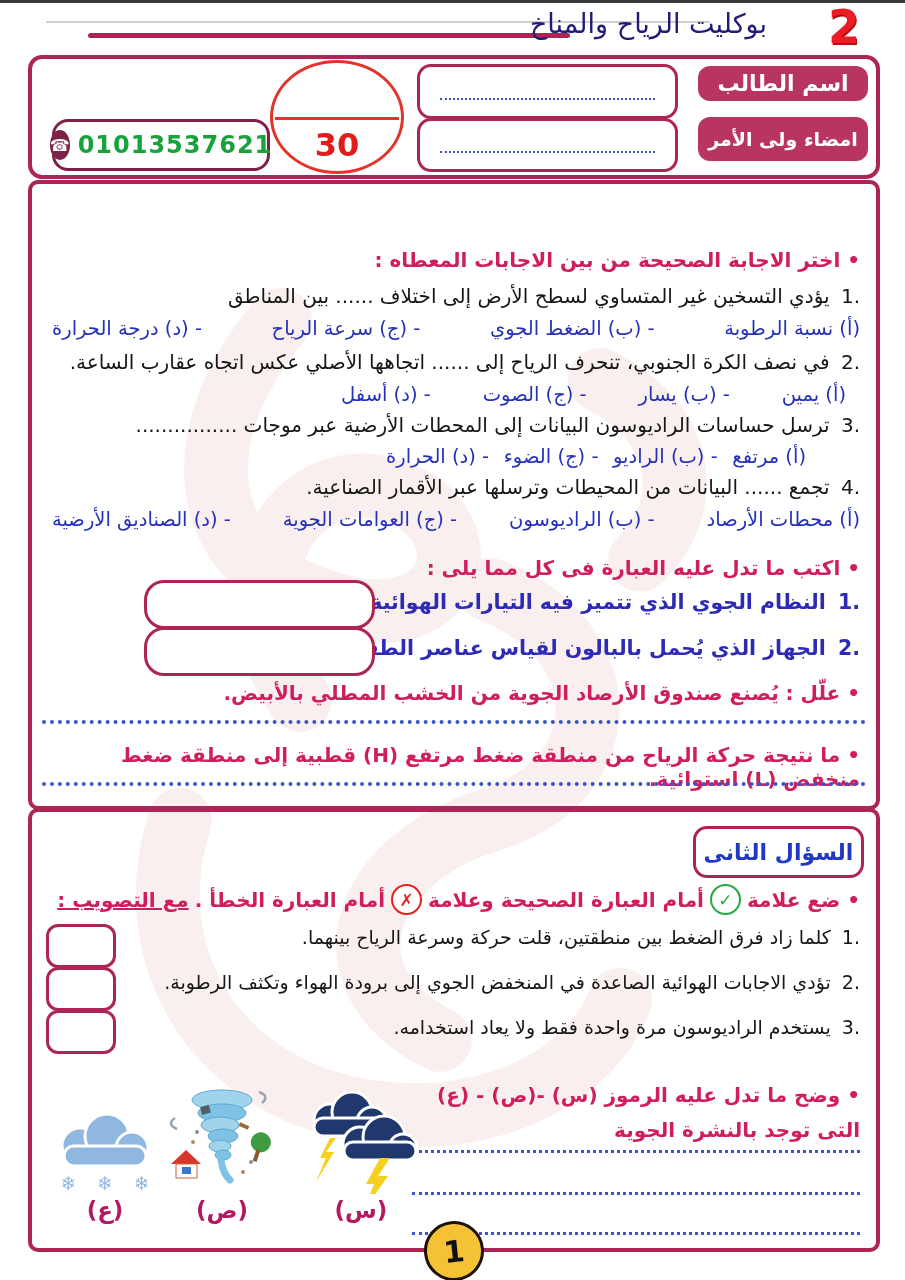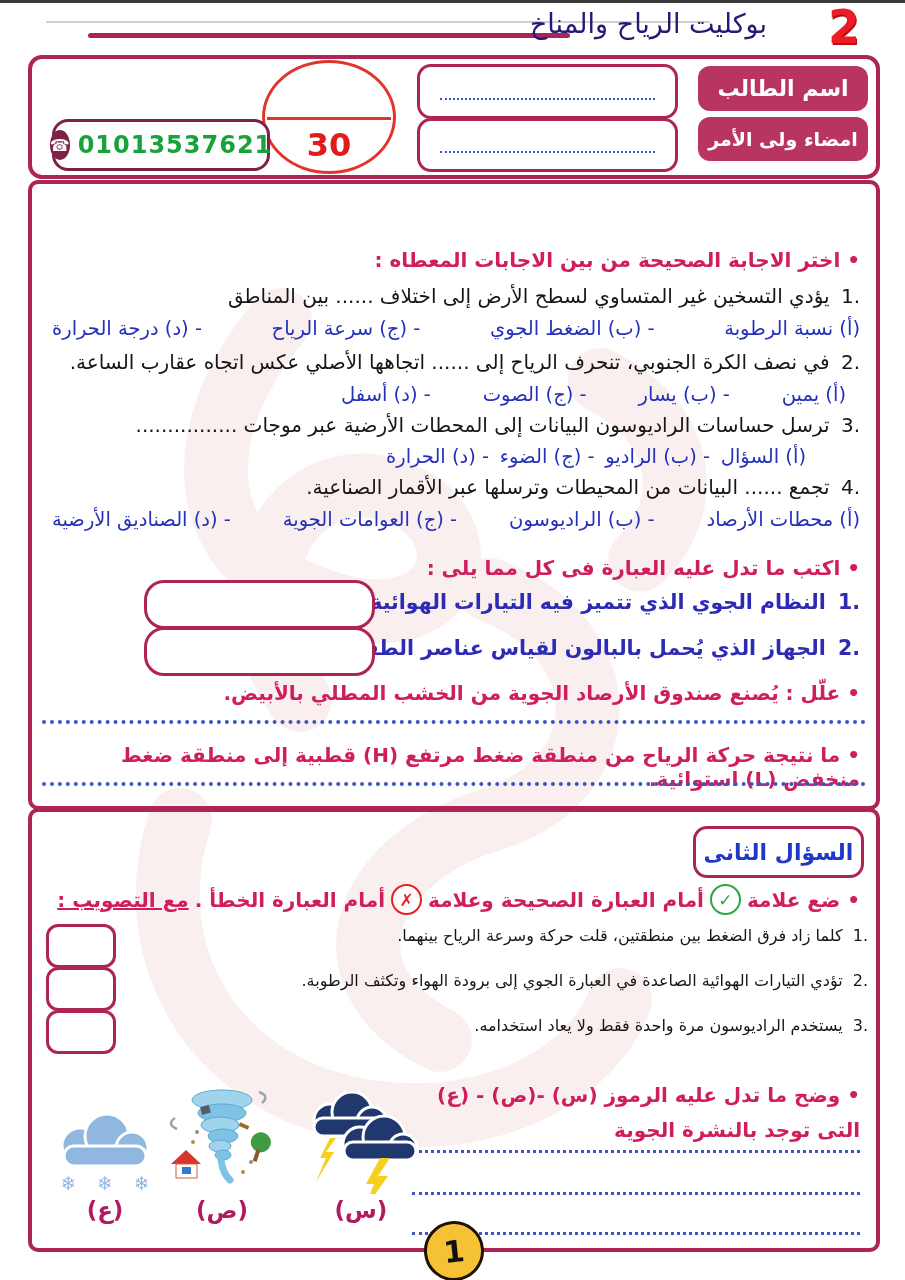--- a/index.html
+++ b/index.html
@@ -93,7 +93,7 @@
   <div class="abs corner2 z">2</div>
 
   <div class="frame z" style="top:55px;height:116px">
-    <div class="pill" style="right:8px;top:7px;width:170px;height:45px;font-size:22px">
+    <div class="pill" style="right:8px;top:7px;width:170px;height:35px;font-size:22px">
       <span>اسم الطالب</span>
     </div>
     <div class="pill" style="right:8px;top:58px;width:170px;height:44px;font-size:19px">

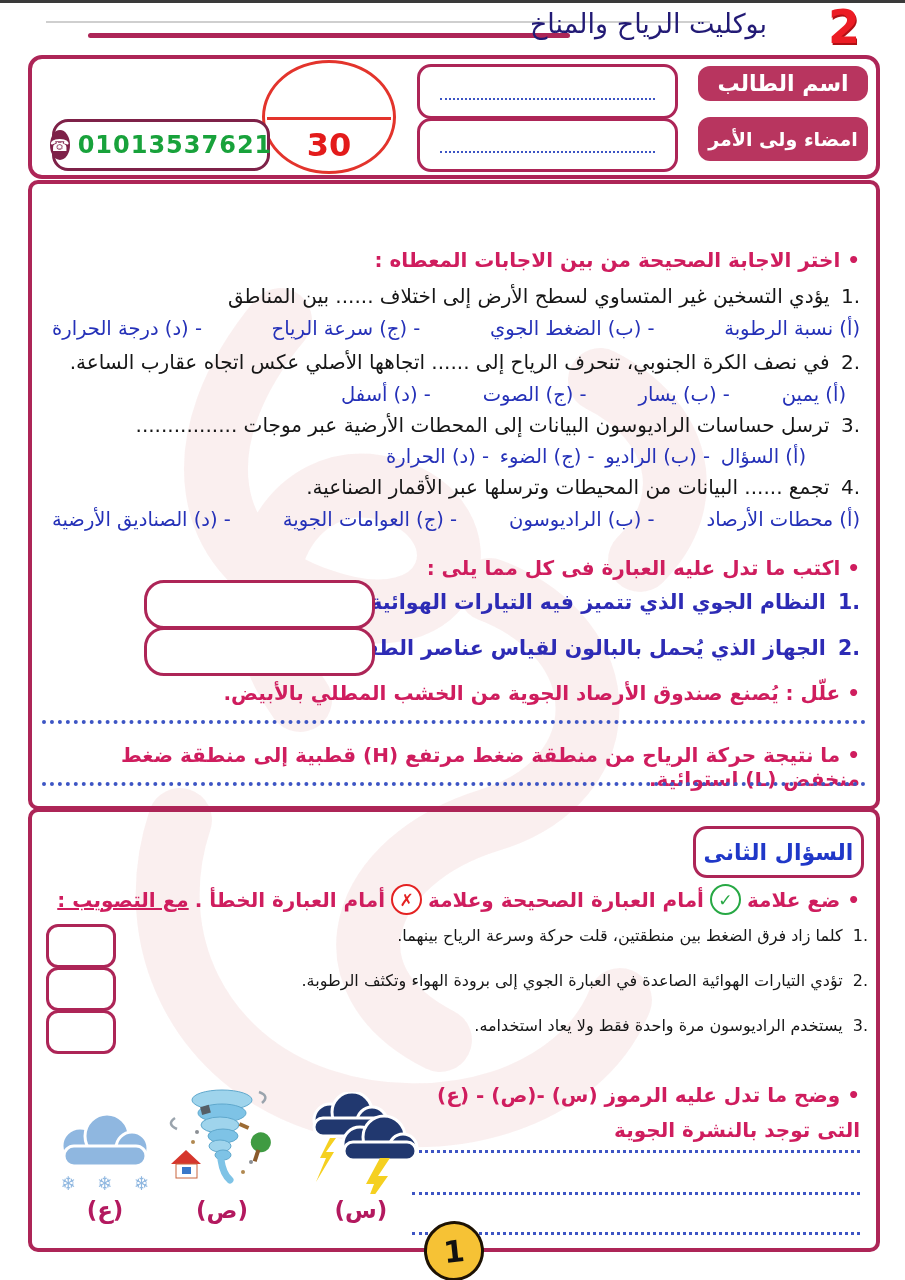--- a/index.html
+++ b/index.html
@@ -105,7 +105,7 @@
     <div class="inbox" style="right:198px;top:59px;width:255px;height:48px">
       <div class="dotline"></div>
     </div>
-    <div class="scorecircle" style="left:230px;top:1px;width:128px;height:108px">
+    <div class="scorecircle" style="left:238px;top:1px;width:128px;height:108px">
       <div class="scoreline"></div>
       <div class="scoreval">30</div>
     </div>

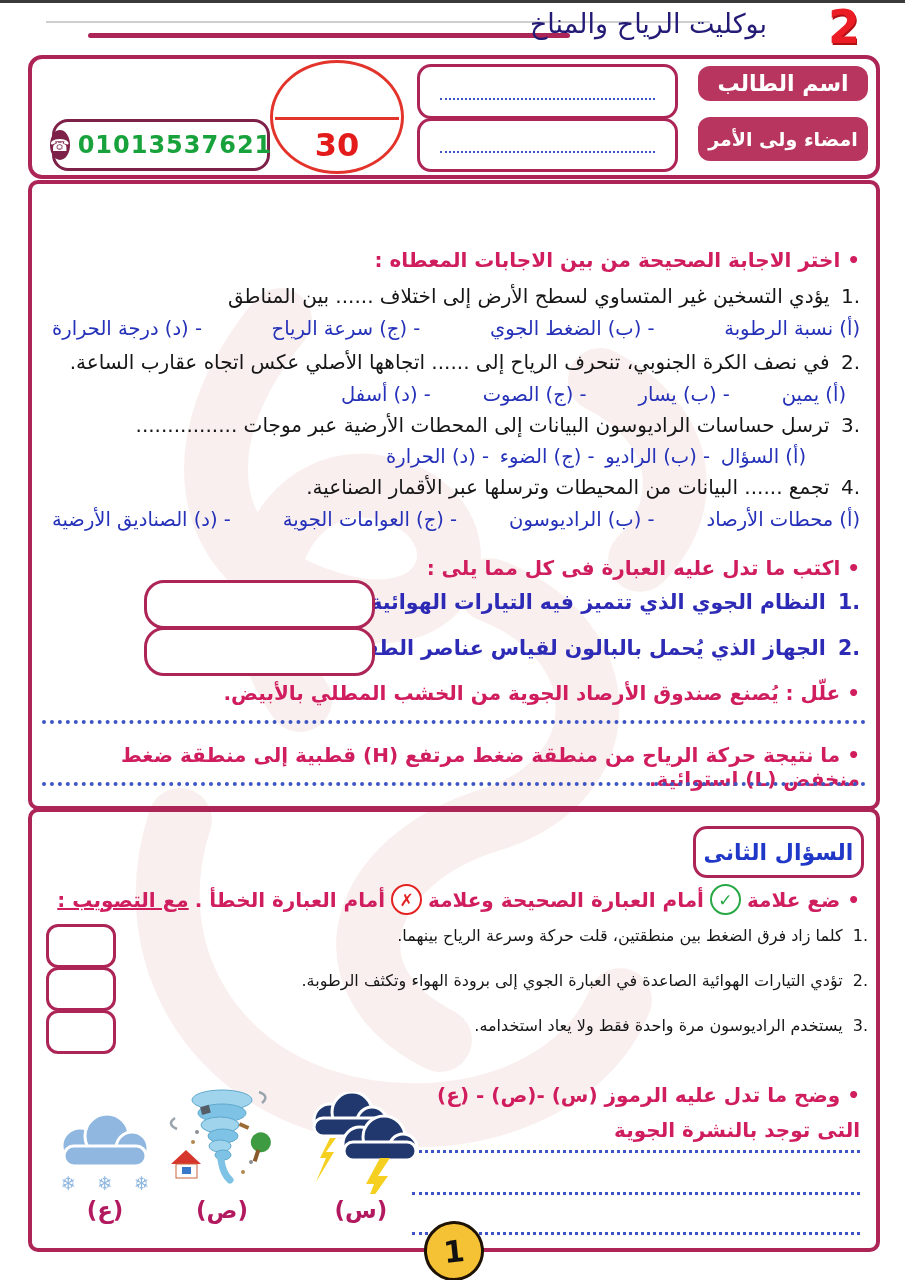--- a/index.html
+++ b/index.html
@@ -146,7 +146,7 @@
       <span>ترسل حساسات الراديوسون البيانات إلى المحطات الأرضية عبر موجات ................</span>
     </div>
     <div class="opts w3" style="top:261px">
-      <span>(أ) السؤال</span>
+      <span>(أ) مرتفع</span>
       <span>- (ب) الراديو</span>
       <span>- (ج) الضوء</span>
       <span>- (د) الحرارة</span>

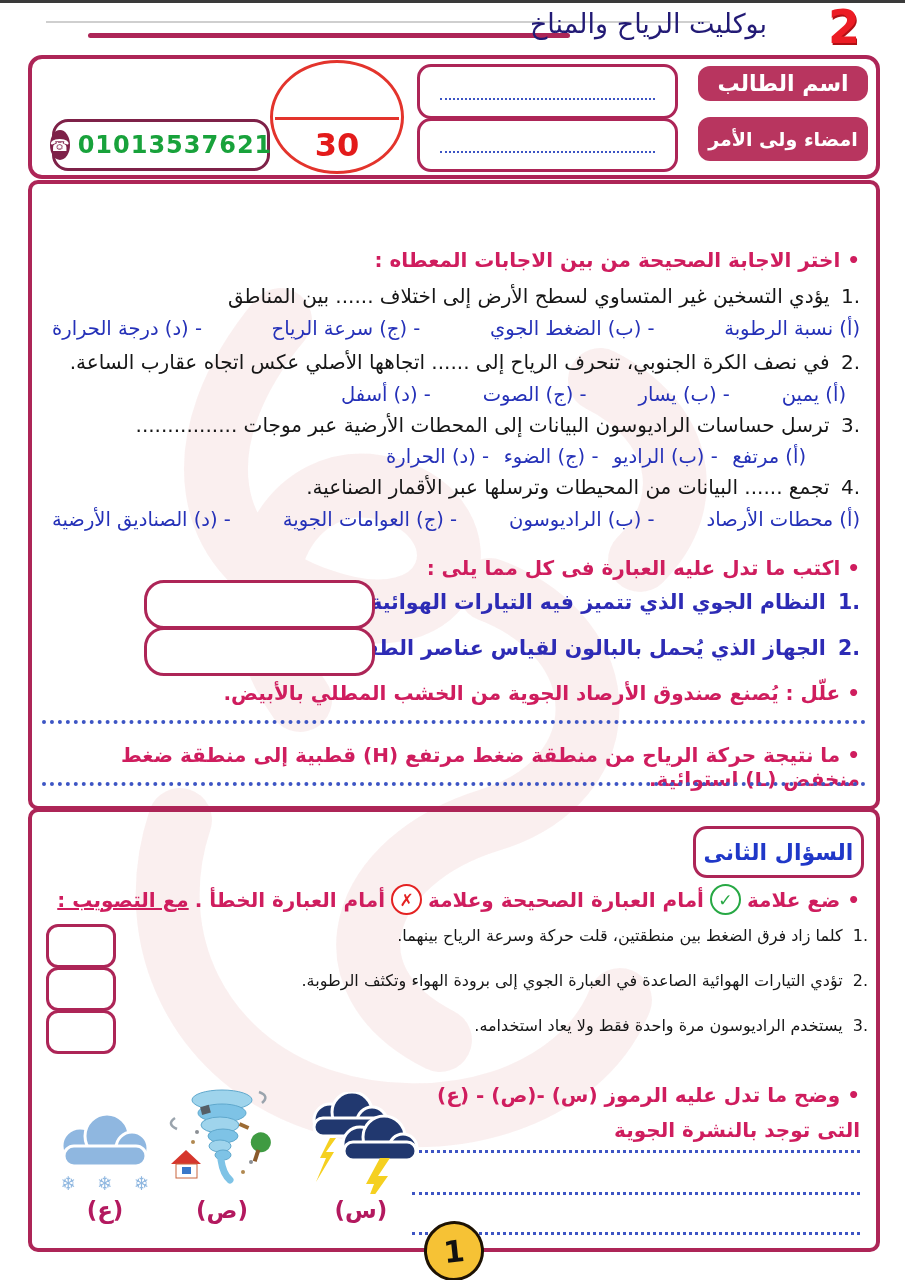--- a/index.html
+++ b/index.html
@@ -60,7 +60,7 @@
   .circ.ok{border:2.5px solid #27a844;color:#27a844}
   .circ.no{border:2.5px solid #e42222;color:#e42222}
   .uline{text-decoration:underline}
-  .stmt{position:absolute;right:8px;left:100px;font-size:16px;color:var(--ink)}
+  .stmt{position:absolute;right:16px;left:100px;font-size:19px;color:var(--ink)}
   .chk{position:absolute;left:14px;width:64px;height:38px;border:3px solid var(--maroon);
        border-radius:12px;background:#fff}
   .symdir{position:absolute;right:16px;width:462px;color:var(--crimson);font-weight:bold;

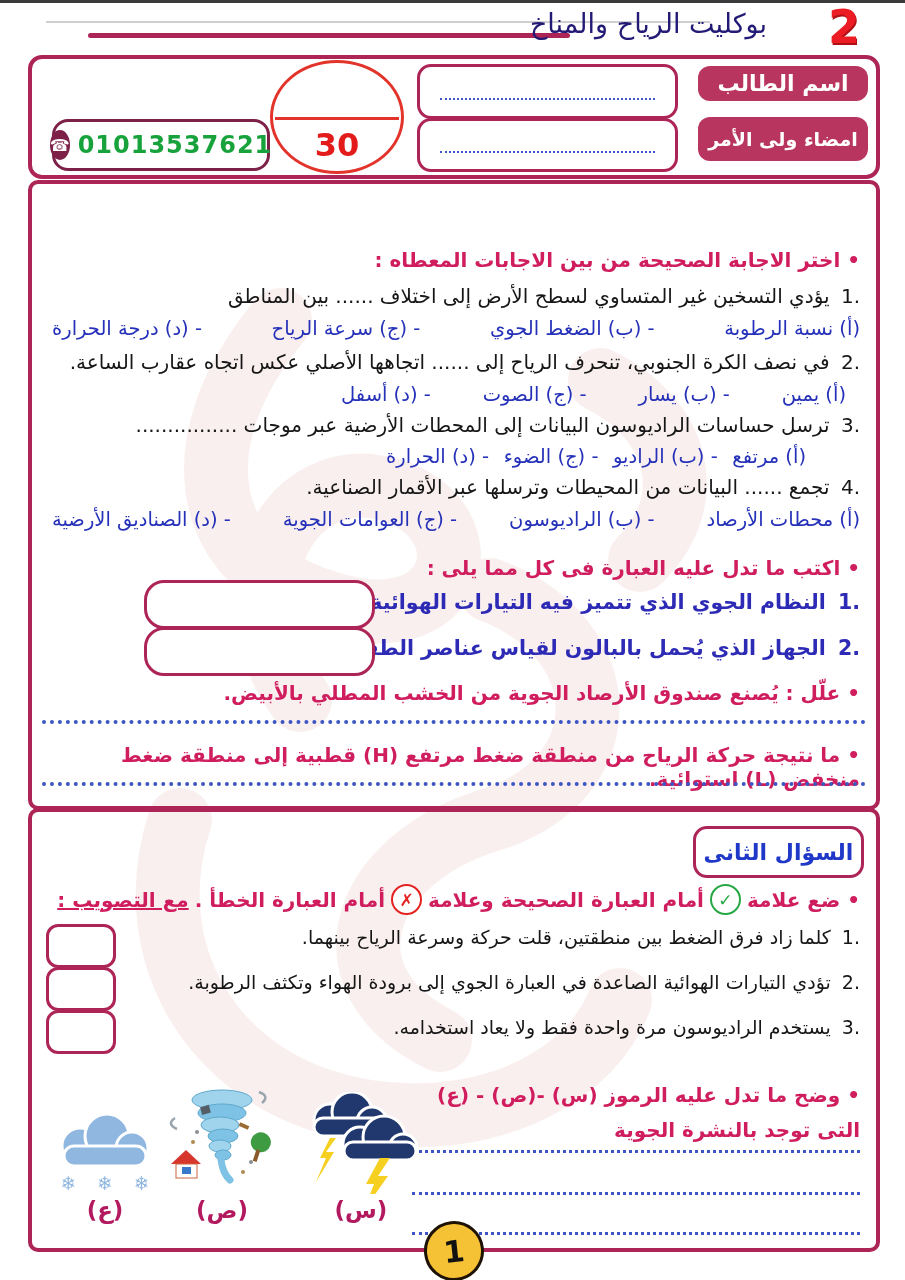--- a/index.html
+++ b/index.html
@@ -208,7 +208,7 @@
 
     <div class="stmt" style="top:159px">
       <span class="n">2.</span>
-      <span>تؤدي التيارات الهوائية الصاعدة في العبارة الجوي إلى برودة الهواء وتكثف الرطوبة.</span>
+      <span>تؤدي الاجابات الهوائية الصاعدة في المنخفض الجوي إلى برودة الهواء وتكثف الرطوبة.</span>
     </div>
     <div class="chk" style="top:155px"></div>
 

